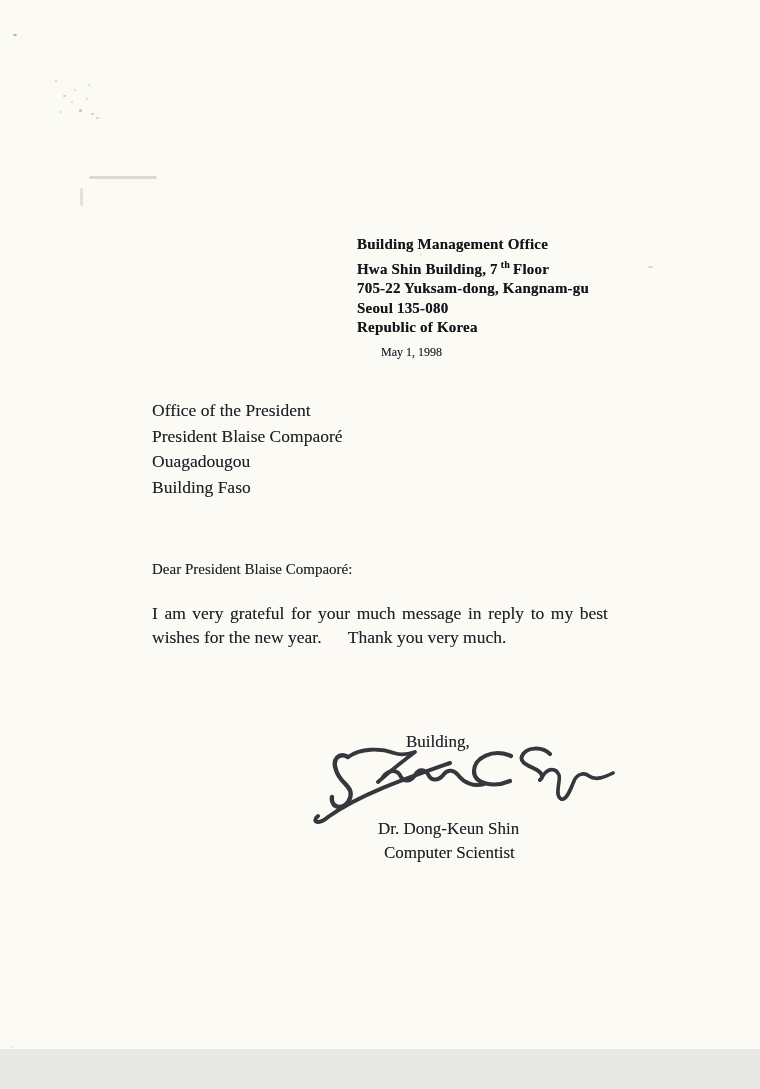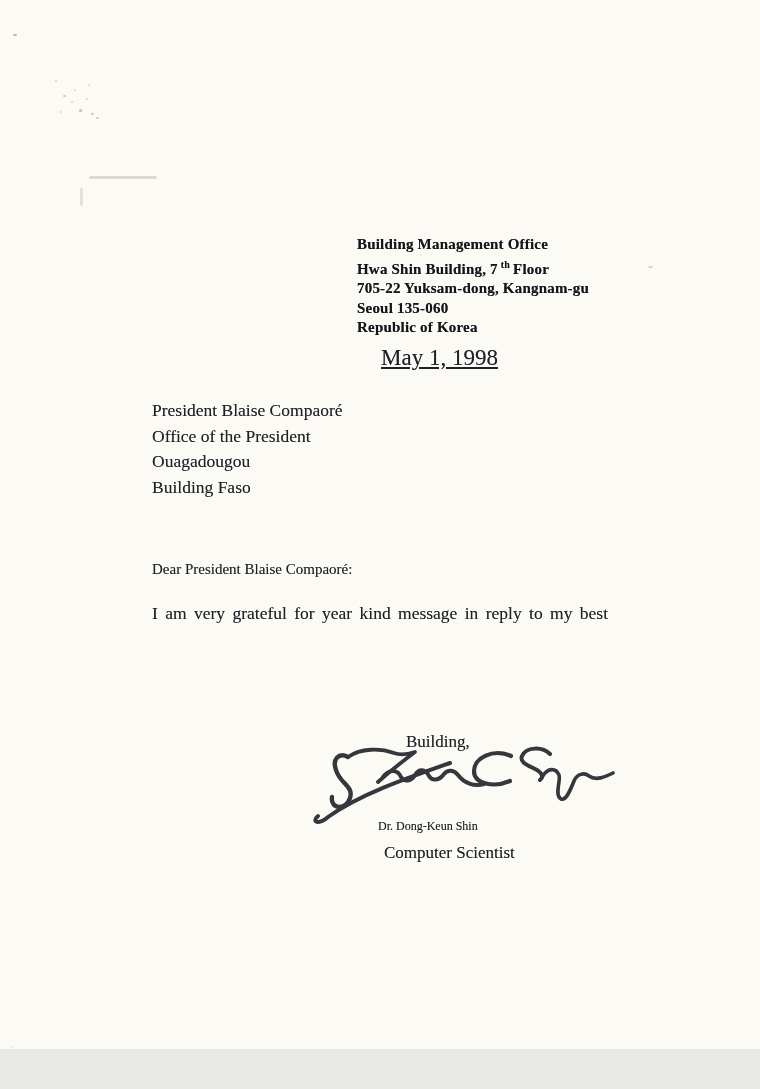--- a/index.html
+++ b/index.html
@@ -107,7 +107,7 @@
     <div>Building Management Office</div>
     <div><span>Hwa Shin Building, 7</span><span class="sup">th</span><span>Floor</span></div>
     <div>705-22 Yuksam-dong, Kangnam-gu</div>
-    <div>Seoul 135-060</div>
+    <div>Seoul 135-080</div>
     <div>Republic of Korea</div>
   </div>
 

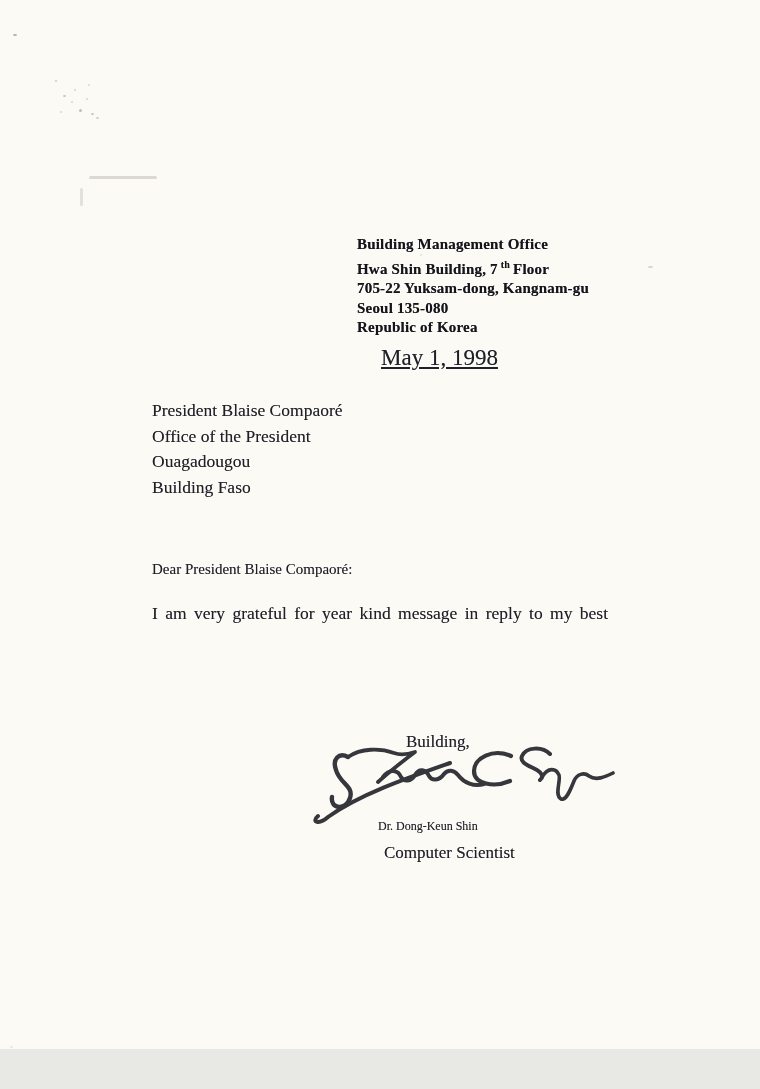--- a/index.html
+++ b/index.html
@@ -33,10 +33,9 @@
 
   .date {
     left: 381px; top: 345px;
-    font-size: 23px;
+    font-size: 12px;
     text-shadow: 0 0 0.5px rgba(30,30,40,0.4);
     white-space: nowrap;
-    text-decoration: underline;
   }
 
   .recipient {

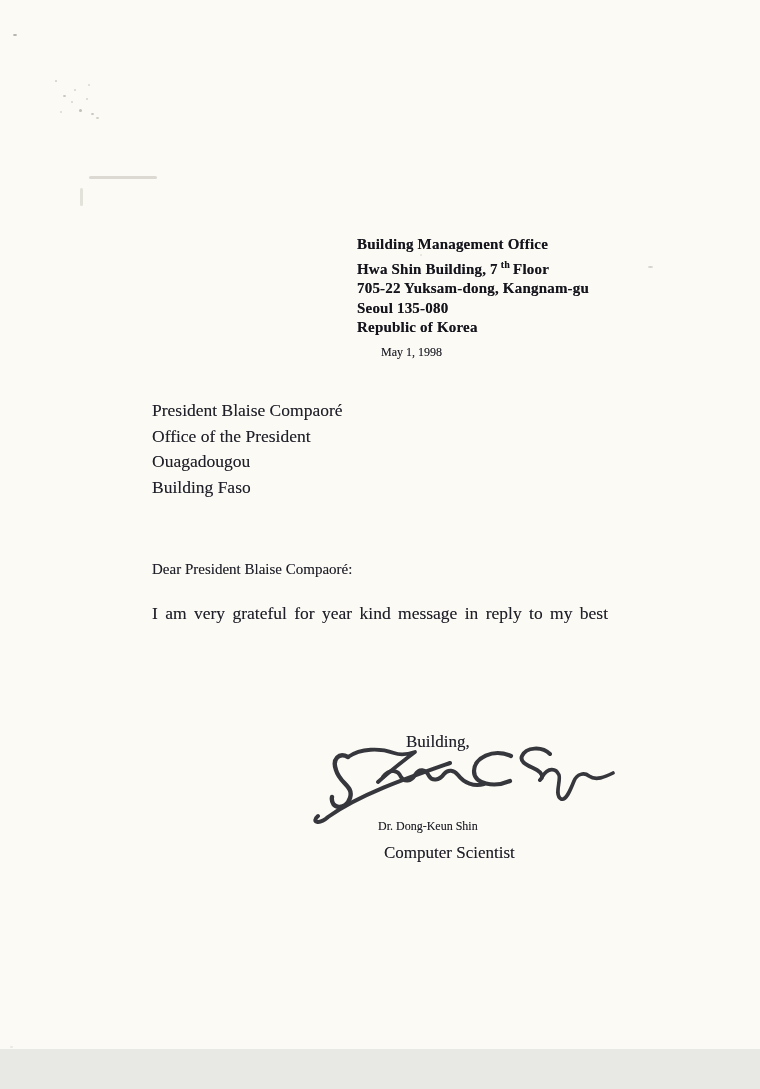--- a/index.html
+++ b/index.html
@@ -113,8 +113,8 @@
   <div class="abs date">May 1, 1998</div>
 
   <div class="abs recipient">
+    <div>Office of the President</div>
     <div>President Blaise Compaoré</div>
-    <div>Office of the President</div>
     <div>Ouagadougou</div>
     <div>Building Faso</div>
   </div>

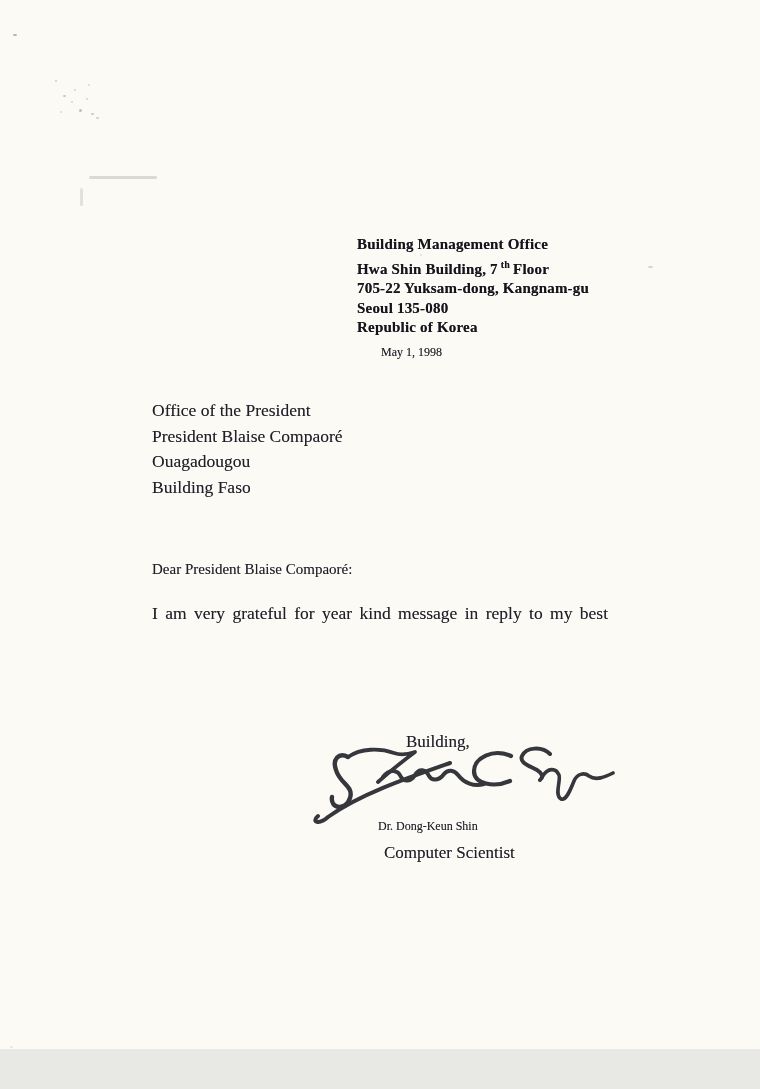--- a/index.html
+++ b/index.html
@@ -122,7 +122,7 @@
   <div class="abs salutation">Dear President Blaise Compaoré:</div>
 
   <div class="abs body-par">
-    <div class="body-line1">I am very grateful for year kind message in reply to my best</div>
+    <div class="body-line1">I am very grateful for your much message in reply to my best</div>
   </div>
 
   <div class="abs closing">Building,</div>

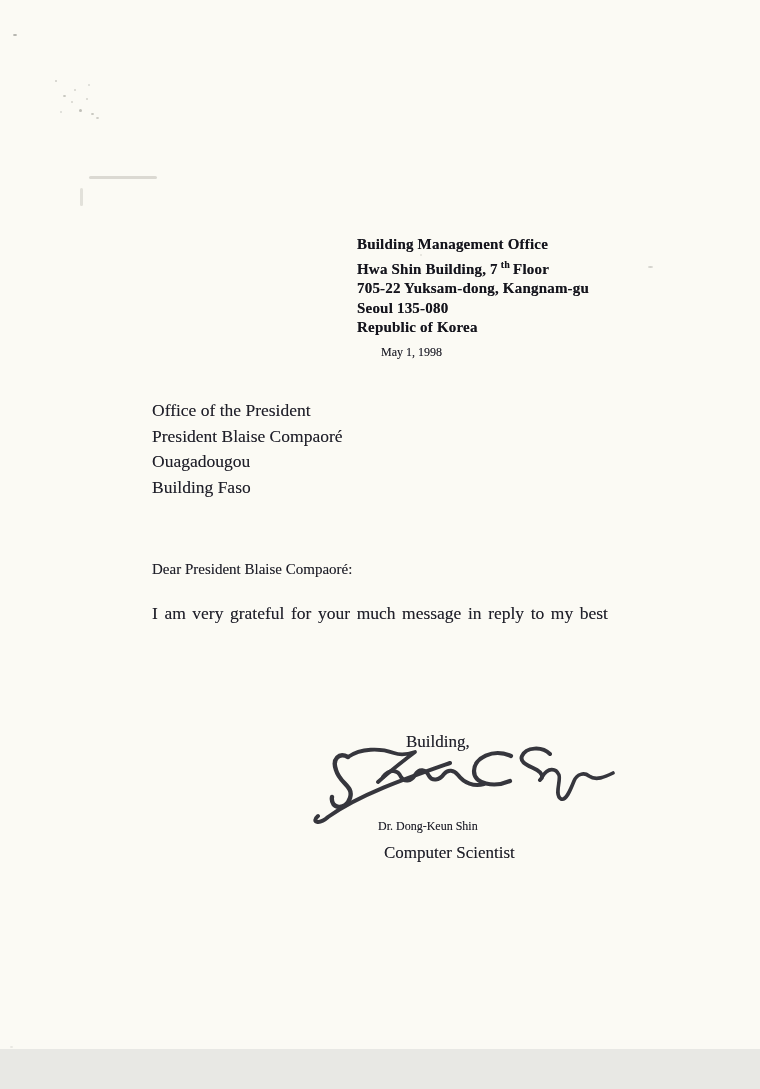--- a/index.html
+++ b/index.html
@@ -123,6 +123,7 @@
 
   <div class="abs body-par">
     <div class="body-line1">I am very grateful for your much message in reply to my best</div>
+    <div class="body-line2">wishes for the new year.  Thank you very much.</div>
   </div>
 
   <div class="abs closing">Building,</div>

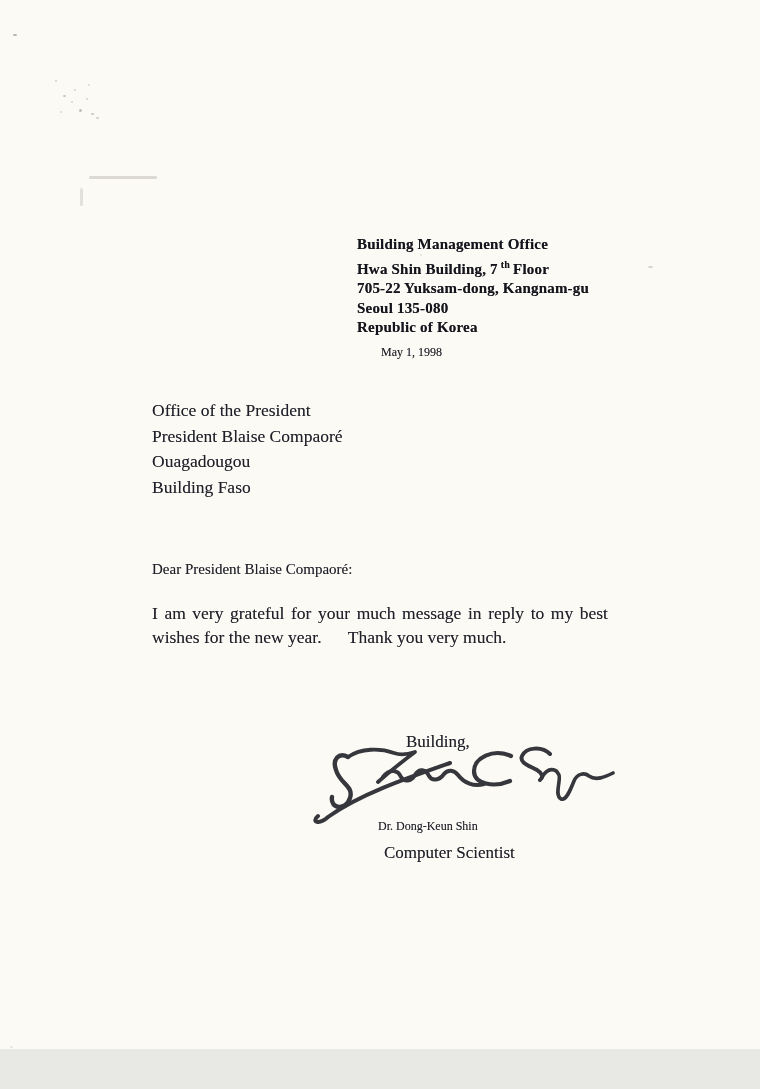--- a/index.html
+++ b/index.html
@@ -72,7 +72,7 @@
 
   .sig-svg { left: 298px; top: 743px; }
 
-  .signer-name  { left: 378px; top: 819px; font-size: 12px; text-shadow: 0 0 0.5px rgba(30,30,40,0.4); white-space: nowrap; text-align: center; }
+  .signer-name  { left: 378px; top: 819px; font-size: 17px; text-shadow: 0 0 0.5px rgba(30,30,40,0.4); white-space: nowrap; text-align: center; }
   .signer-title { left: 384px; top: 843px; font-size: 17px; text-shadow: 0 0 0.5px rgba(30,30,40,0.4); white-space: nowrap; }
 
   

